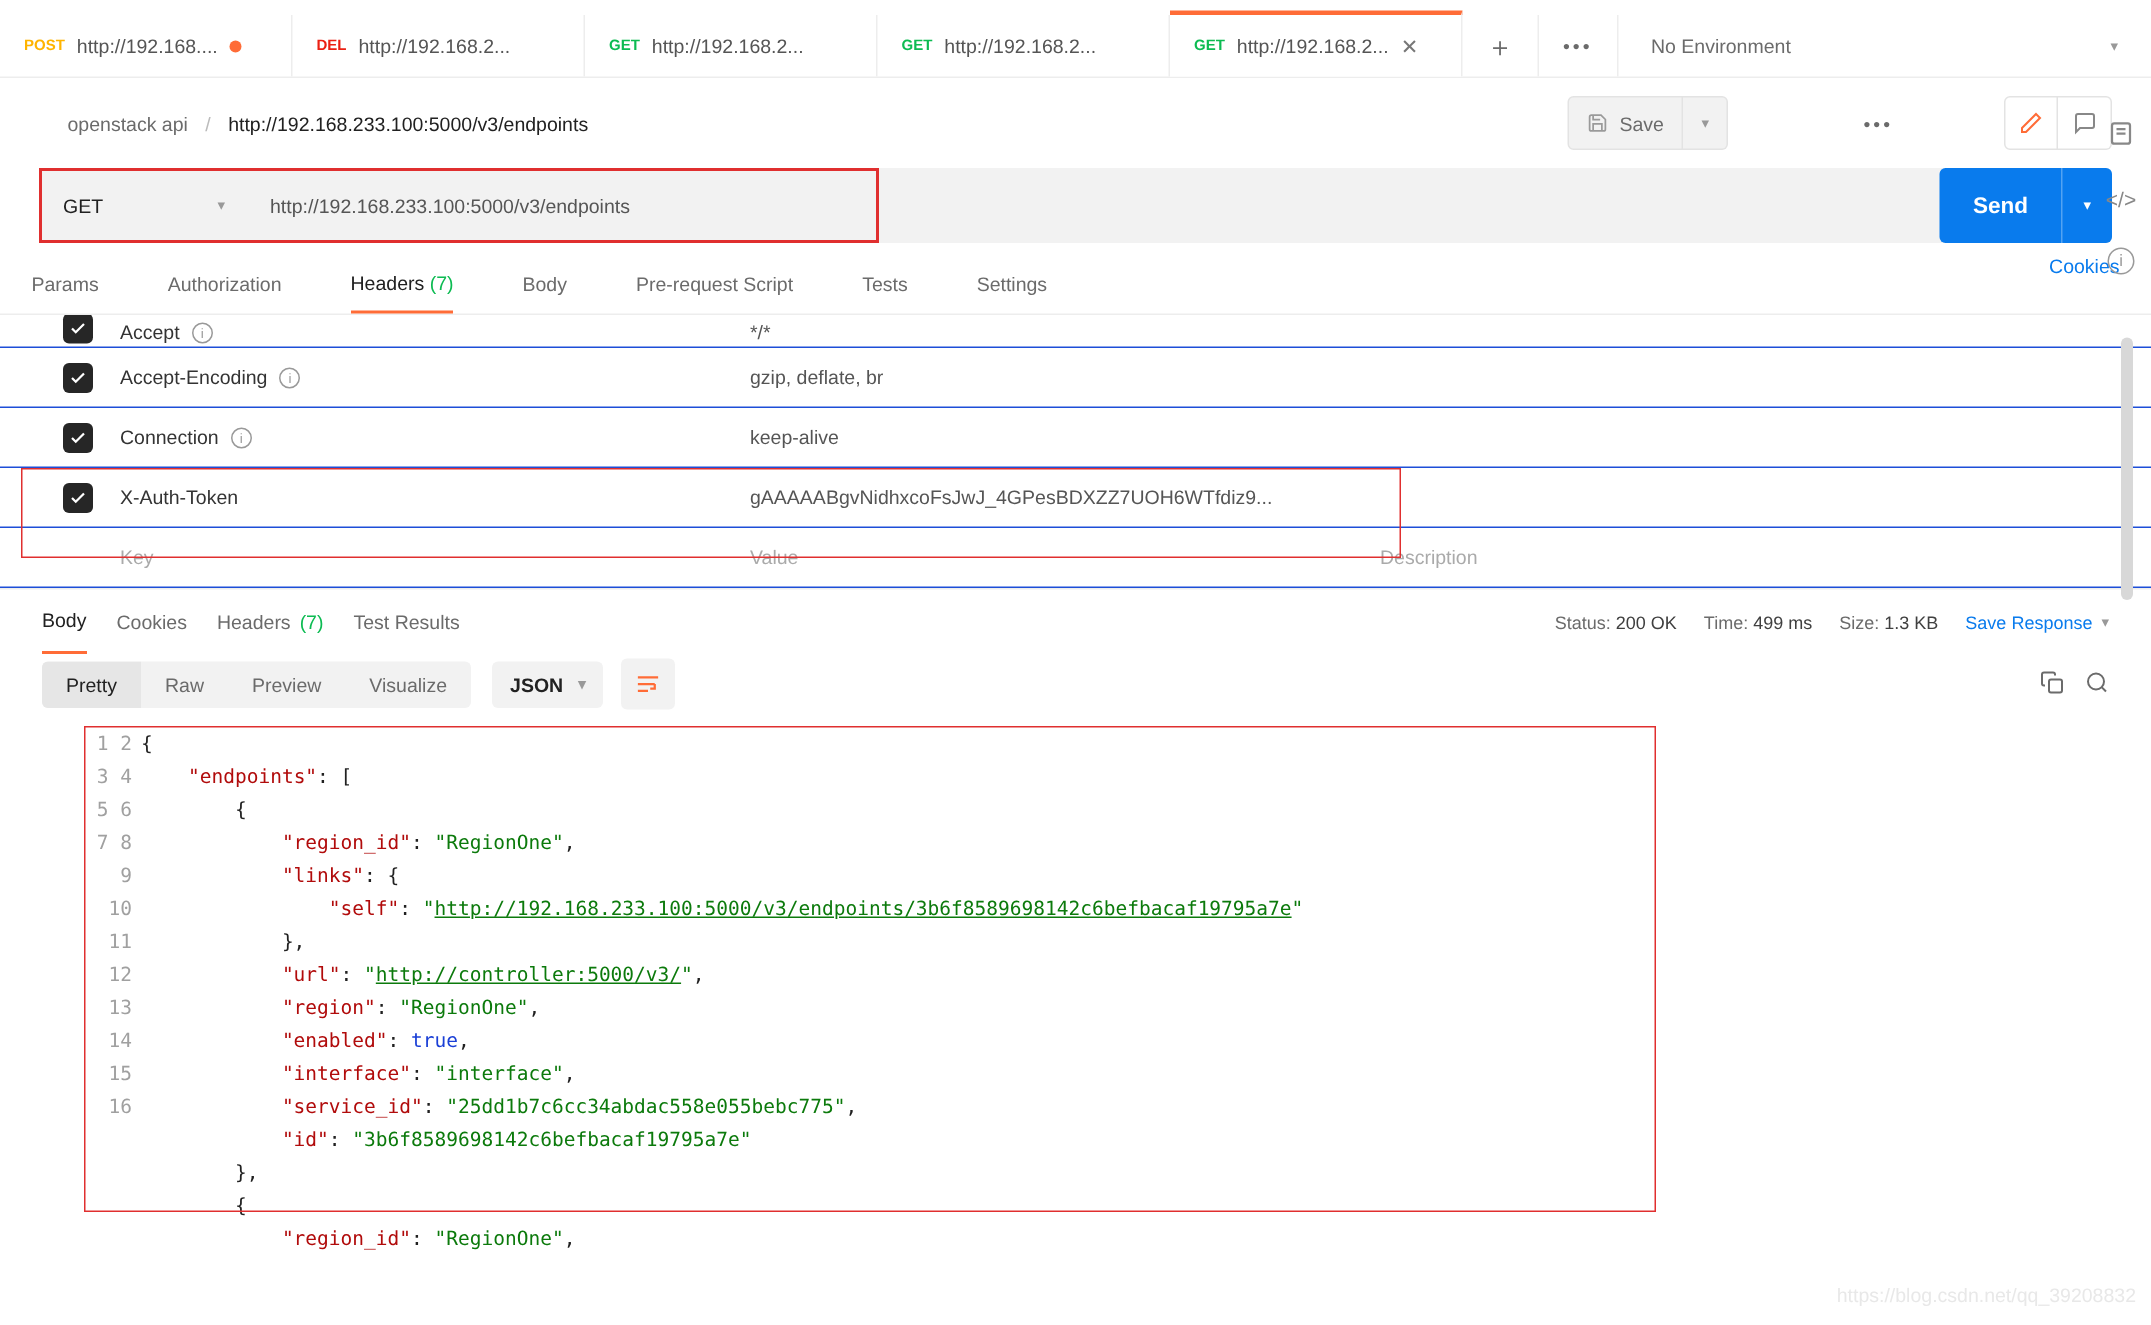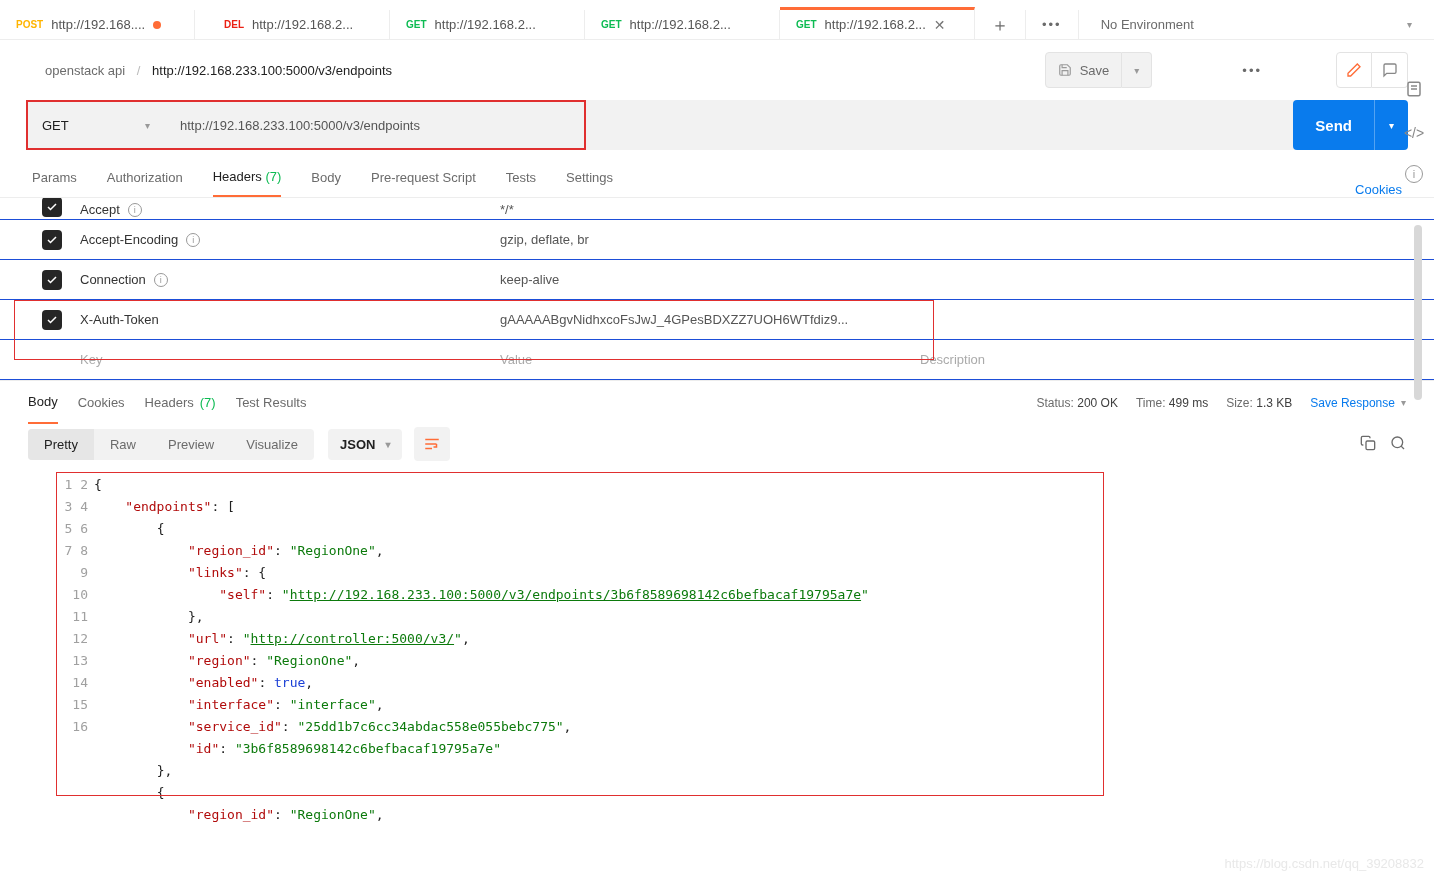--- a/index.html
+++ b/index.html
@@ -6,7 +6,7 @@
 body { font-family: -apple-system, BlinkMacSystemFont, "Segoe UI", Arial, sans-serif; font-size: 13px; color: #212121; background: #fff; overflow: hidden; width: 1434px; height: 883px; }
 
 
-.tabs { display: flex; height: 40px; border-bottom: 1px solid #ededed; align-items: stretch; padding-top: 10px; }
+.tabs { display: flex; height: 52px; border-bottom: 1px solid #ededed; align-items: stretch; padding-top: 10px; }
 .tab { display: flex; align-items: center; gap: 8px; padding: 0 16px; min-width: 195px; border-right: 1px solid #ededed; color: #6b6b6b; cursor: pointer; position: relative; }
 .tab .method { font-size: 10px; font-weight: 700; }
 .tab .ttl { max-width: 120px; overflow: hidden; text-overflow: ellipsis; white-space: nowrap; color: #555; }

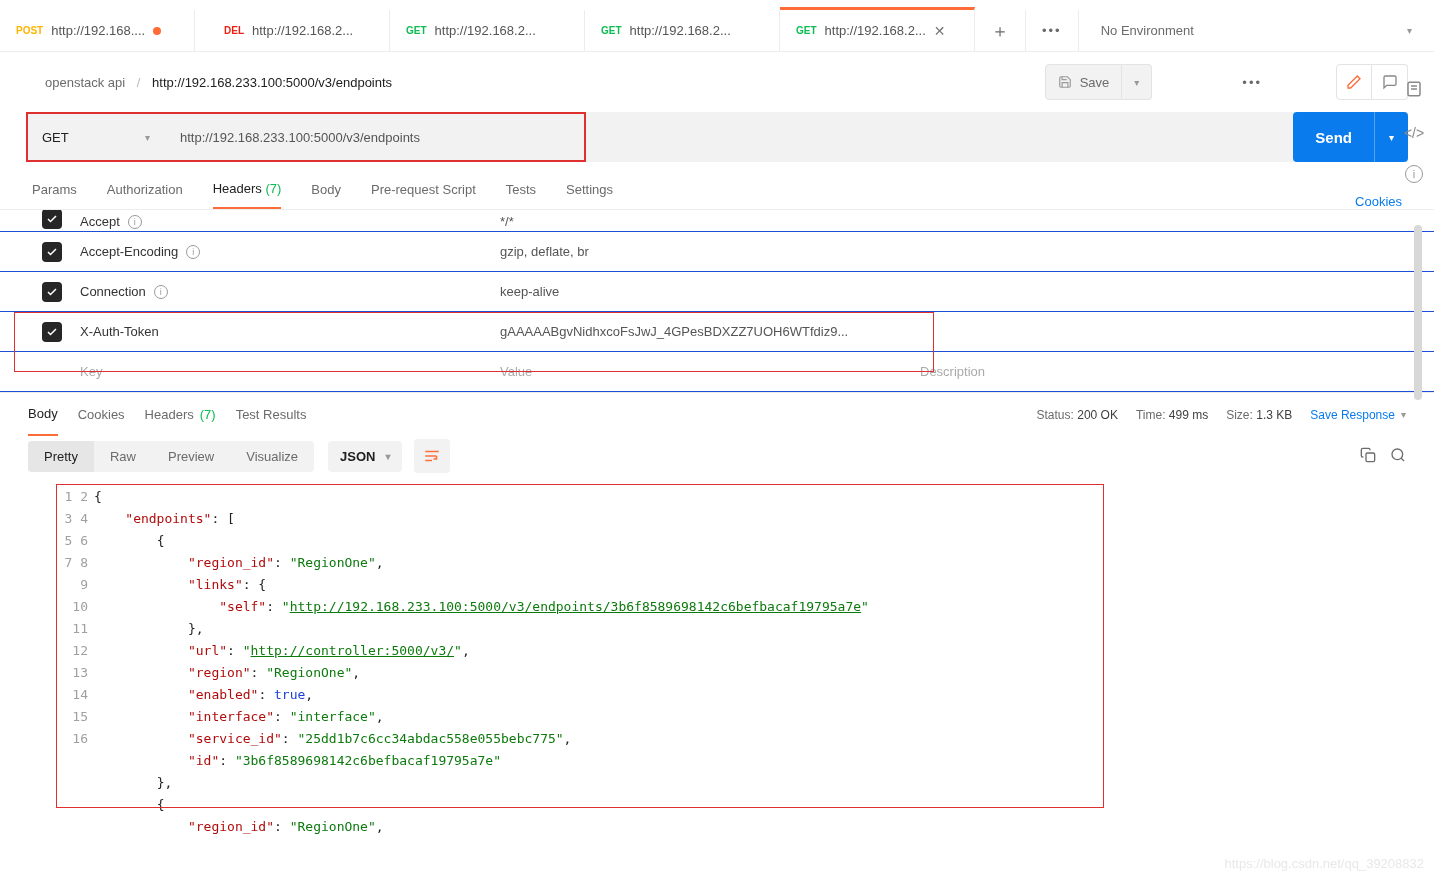--- a/index.html
+++ b/index.html
@@ -14,7 +14,7 @@
 .tab .dot { width: 8px; height: 8px; background: #ff6c37; border-radius: 50%; }
 .tab .close { color: #777; font-size: 14px; }
 .method-post { color: #ffb400; }
-.method-del { color: #eb2013; margin-left: 13px; }
+.method-del { color: #eb2013; }
 .method-get { color: #0cbb52; }
 .tab.newtab { min-width: 40px; justify-content: center; }
 .tab.more { min-width: 40px; justify-content: center; }

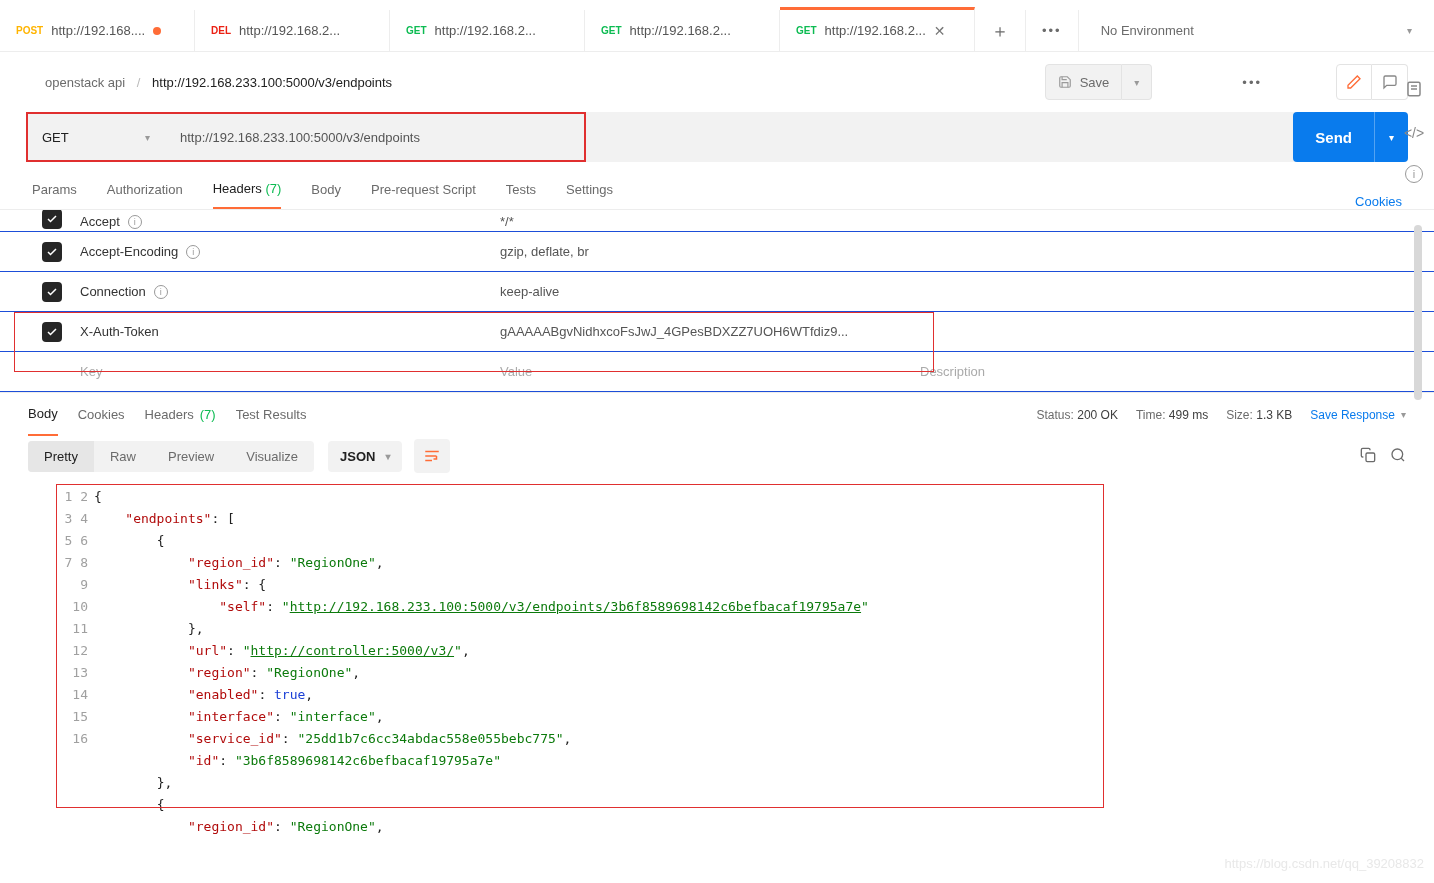--- a/index.html
+++ b/index.html
@@ -49,7 +49,7 @@
 .sendbtn .dd { padding: 0 14px; border-left: 1px solid rgba(255,255,255,0.3); height: 100%; display: flex; align-items: center; }
 
 
-.subtabs { display: flex; align-items: flex-end; height: 40px; padding: 0 32px; border-bottom: 1px solid #ededed; gap: 30px; }
+.subtabs { display: flex; align-items: flex-start; height: 40px; padding: 0 21px; border-bottom: 1px solid #ededed; gap: 46px; }
 .subtab { color: #6b6b6b; cursor: pointer; height: 100%; display: flex; align-items: center; }
 .subtab.active { color: #212121; border-bottom: 2px solid #ff6c37; font-weight: 500; }
 .cnt { color: #0cbb52; }

